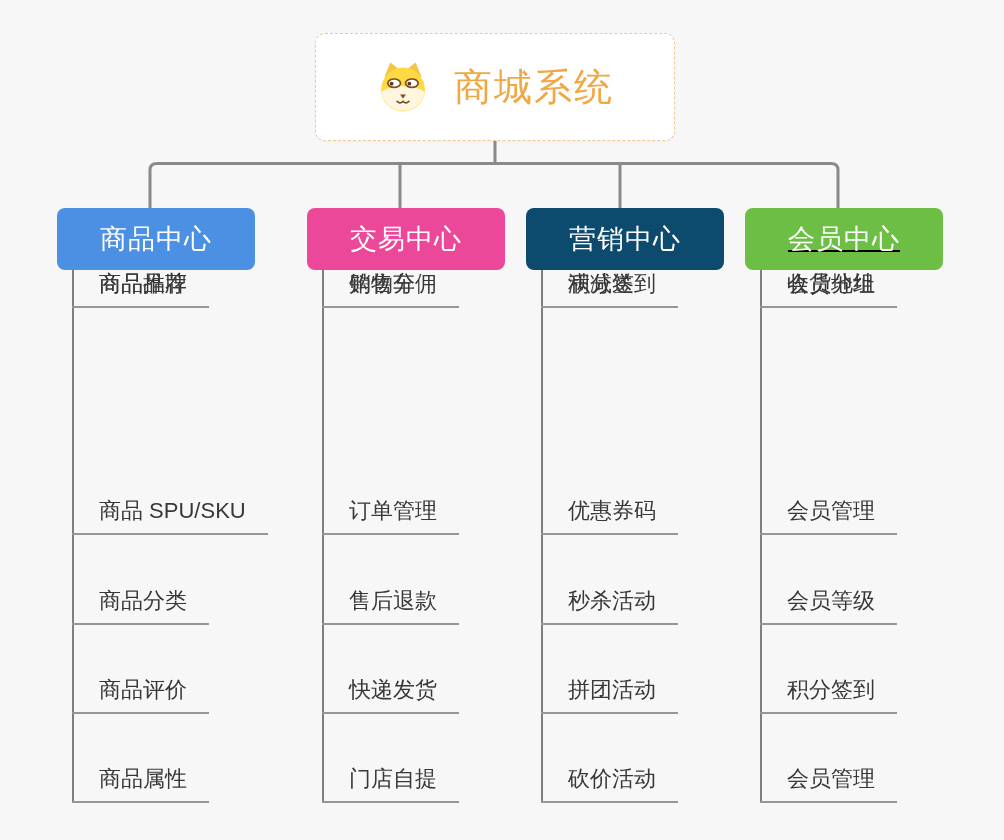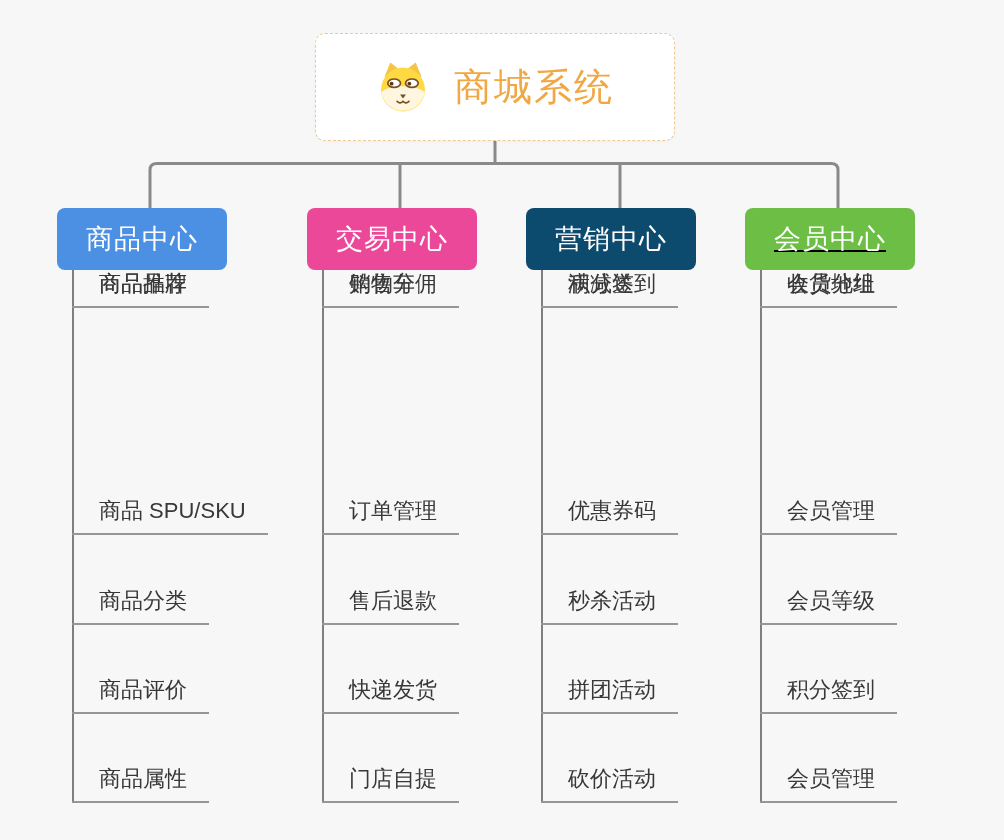--- a/index.html
+++ b/index.html
@@ -30,7 +30,7 @@
   
   .branch{position:absolute;top:208px;width:260px;height:600px;}
   .branch-header{
-    width:170px;height:62px;border-radius:8px;
+    width:198px;height:62px;border-radius:8px;
     display:flex;align-items:center;justify-content:center;
     color:#ffffff;font-size:27px;letter-spacing:1px;
     box-sizing:border-box;

